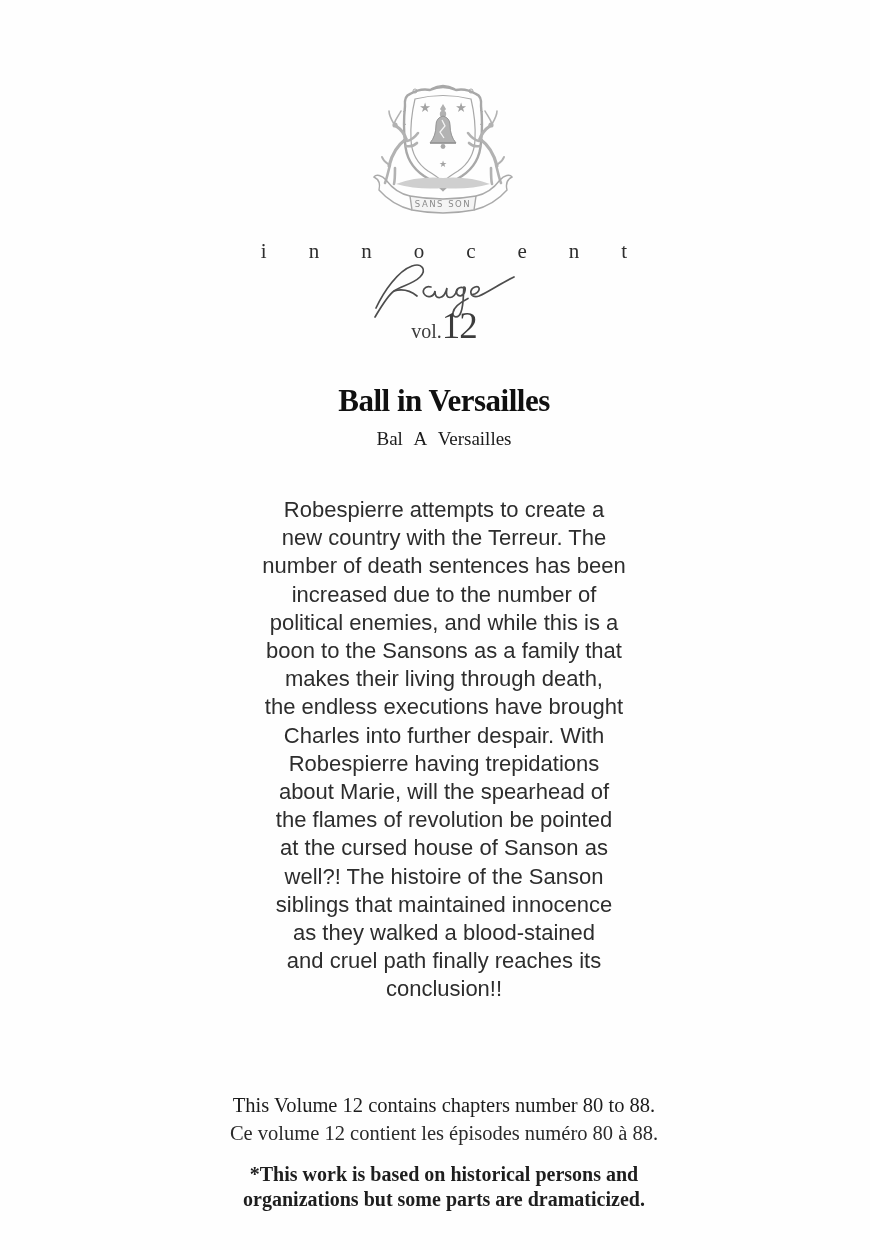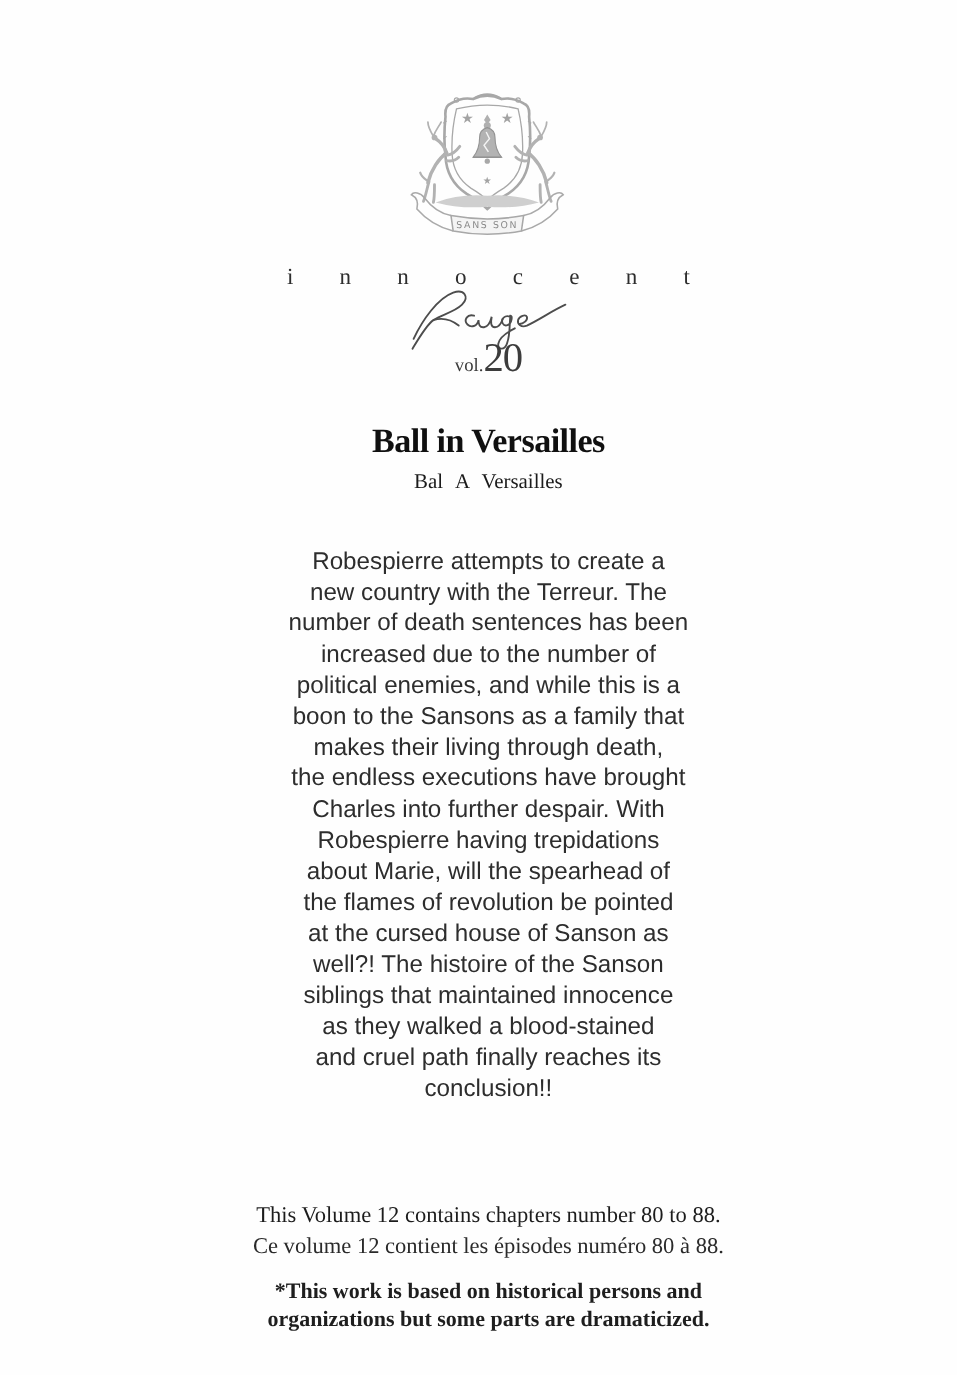--- a/index.html
+++ b/index.html
@@ -30,7 +30,7 @@
   .signature{top:261px;}
   .signature svg{width:150px;height:62px;}
   .vol-line{top:307px;line-height:1;}
-  .vol-prefix{font-size:17px;color:#3c3c3c;}
+  .vol-prefix{font-size:20px;color:#3c3c3c;}
   .vol-num{font-size:37px;color:#3c3c3c;letter-spacing:-1px;}
 
   

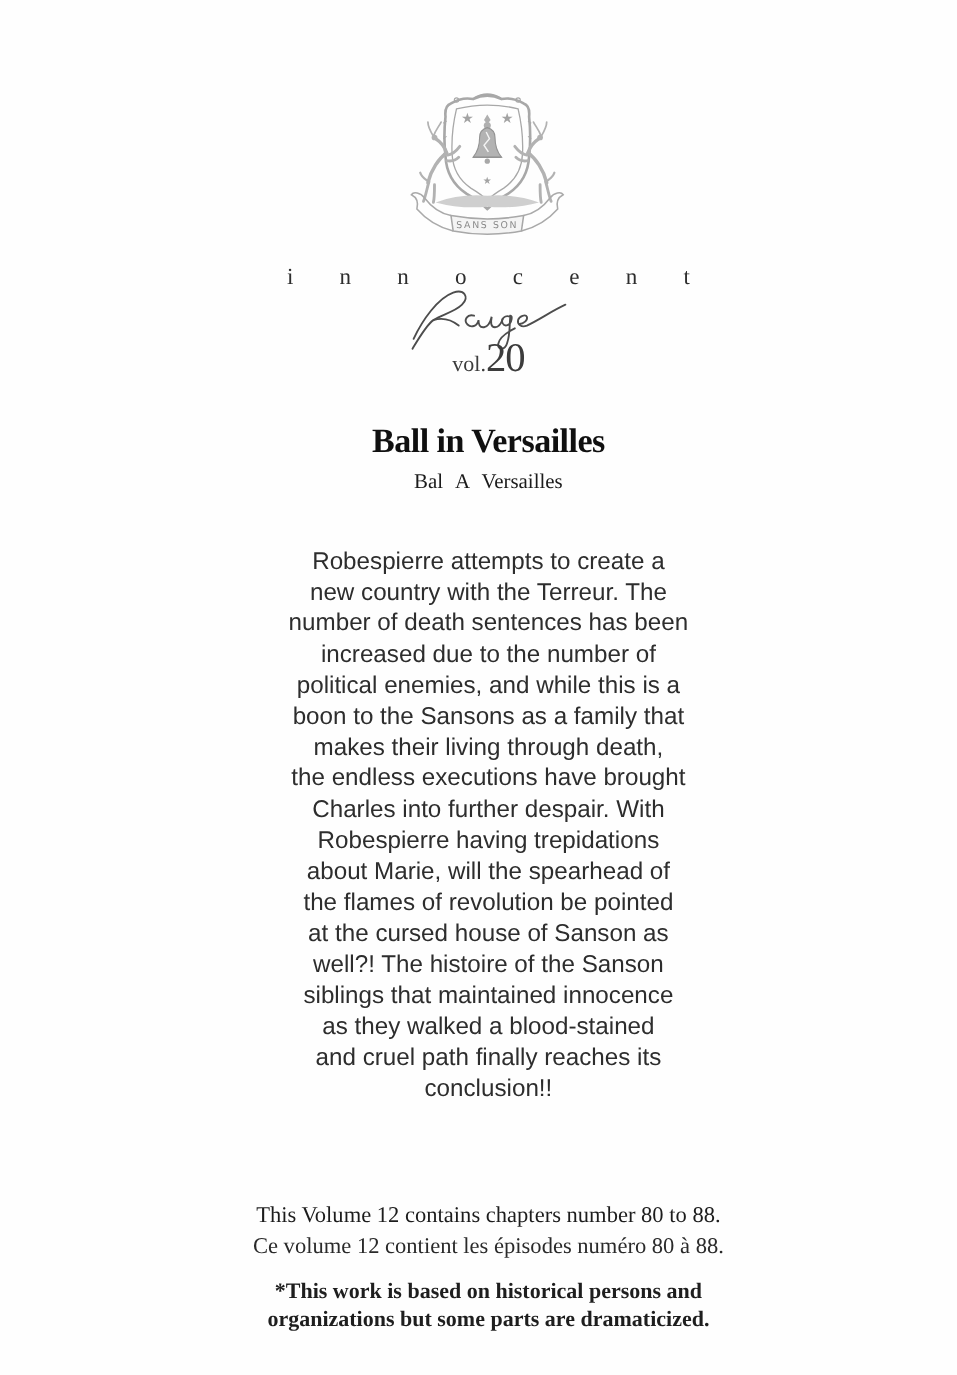--- a/index.html
+++ b/index.html
@@ -146,7 +146,7 @@
   </div>
 
   <div class="col vol-line">
-    <span class="vol-prefix">vol.</span><span class="vol-num">20</span>
+    <span class="vol-prefix">vol.</span><span class="vol-num">12</span>
   </div>
 
   <h1 class="col title-en" style="margin:0;">Ball in Versailles</h1>

